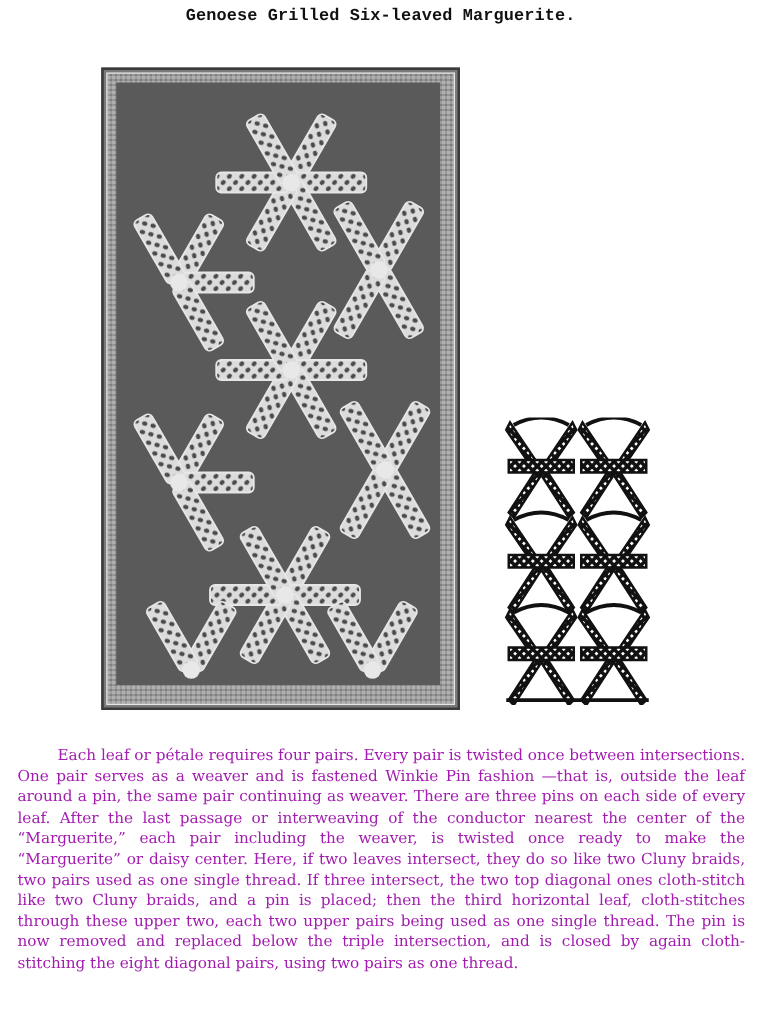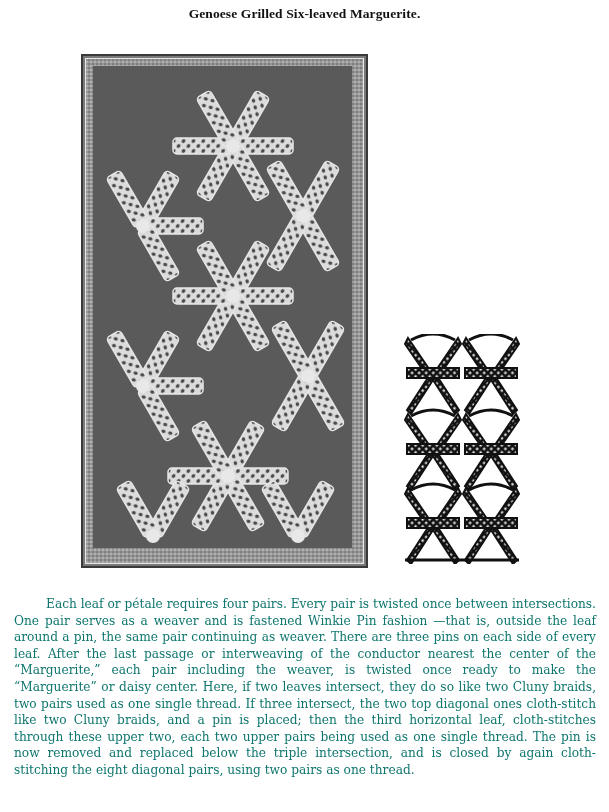--- a/index.html
+++ b/index.html
@@ -21,7 +21,7 @@
       width: 609px;
       top: 6px;
       text-align: center;
-      font-family: Liberation Serif, serif;
+      font-family: Liberation Mono, monospace;
       font-weight: bold;
       font-size: 13.5px;
       letter-spacing: 0.1px;

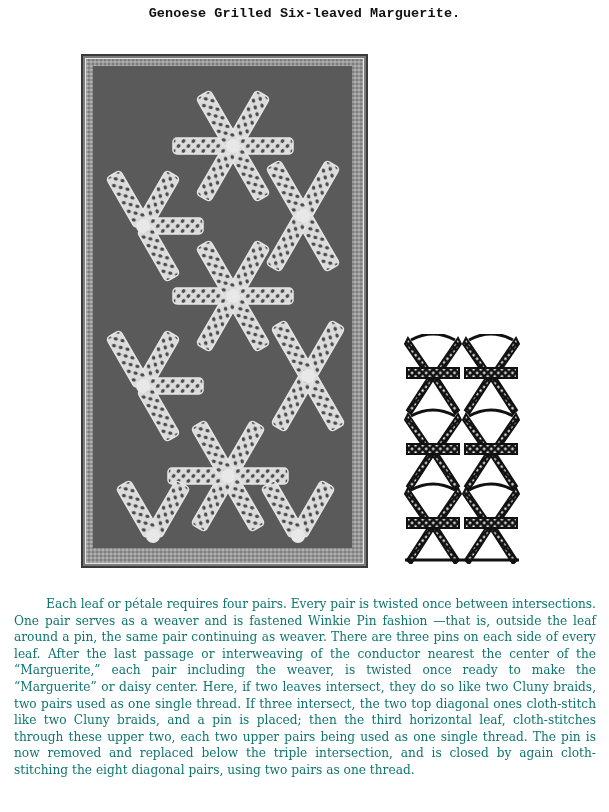--- a/index.html
+++ b/index.html
@@ -74,7 +74,7 @@
       font-size: 12.2px;
       line-height: 16.6px;
       text-align: justify;
-      color: #0f766e;
+      color: #a21caf;
     }
     .body-text p {
       margin: 0;

